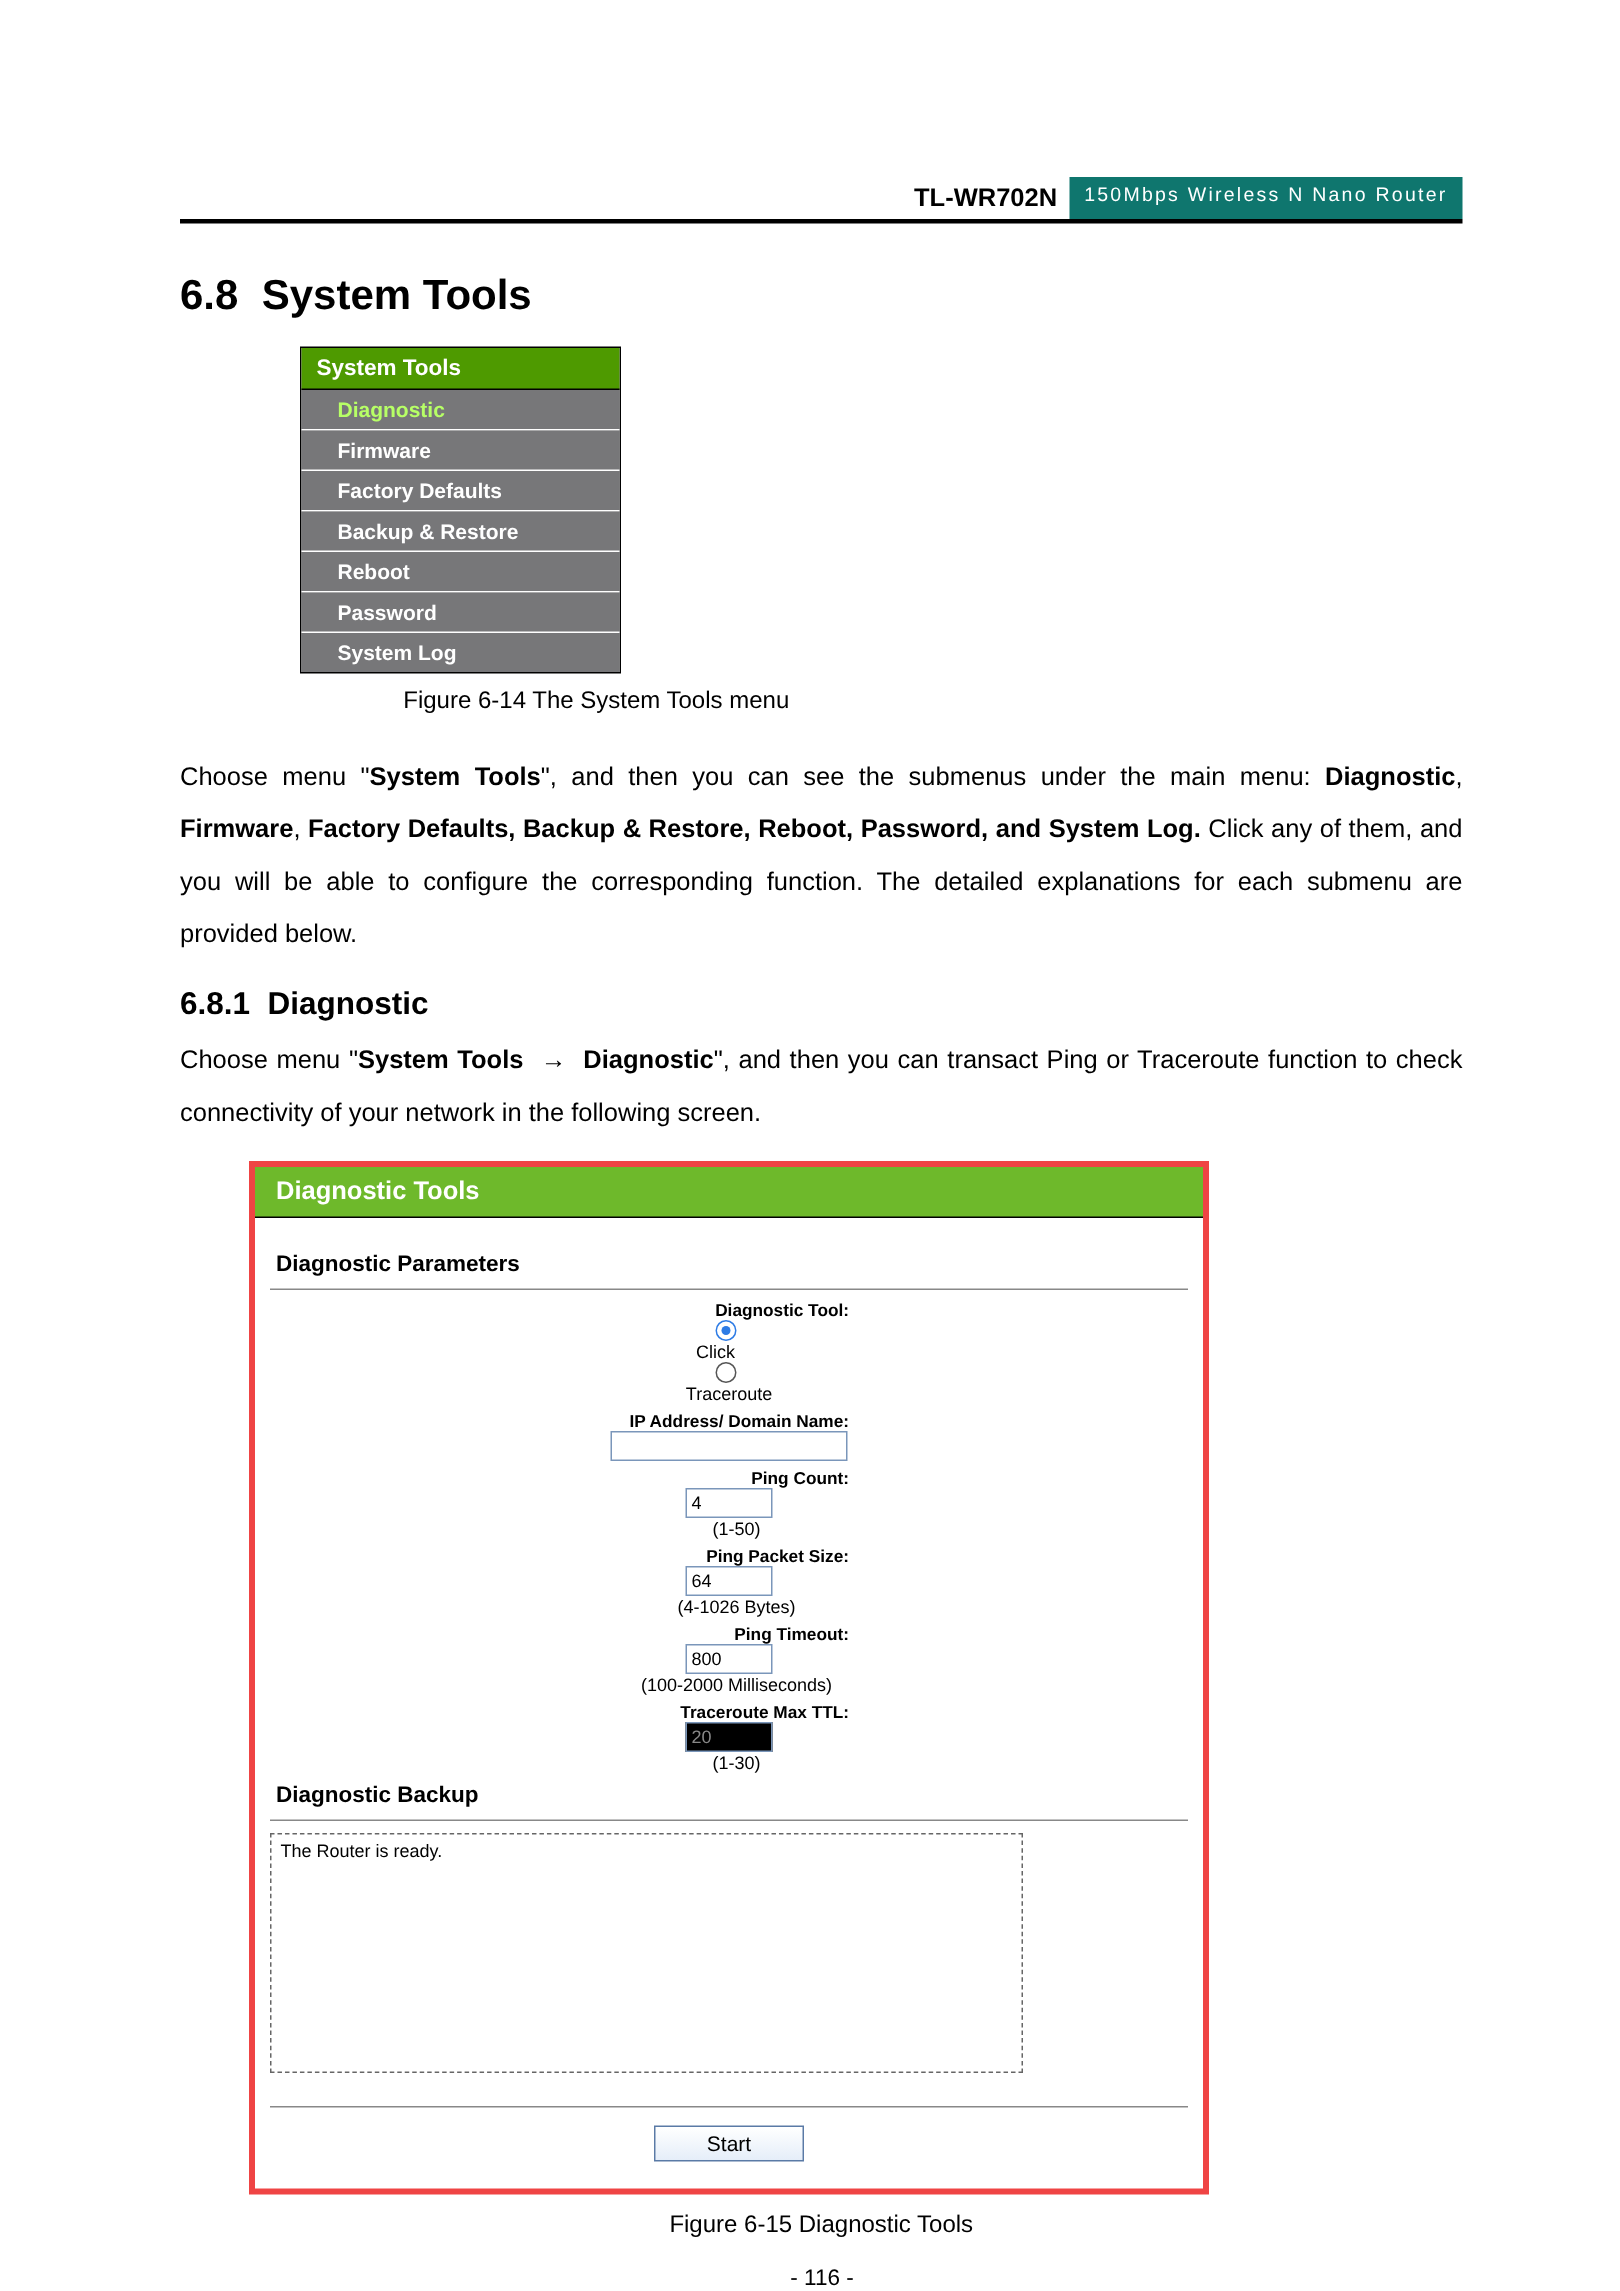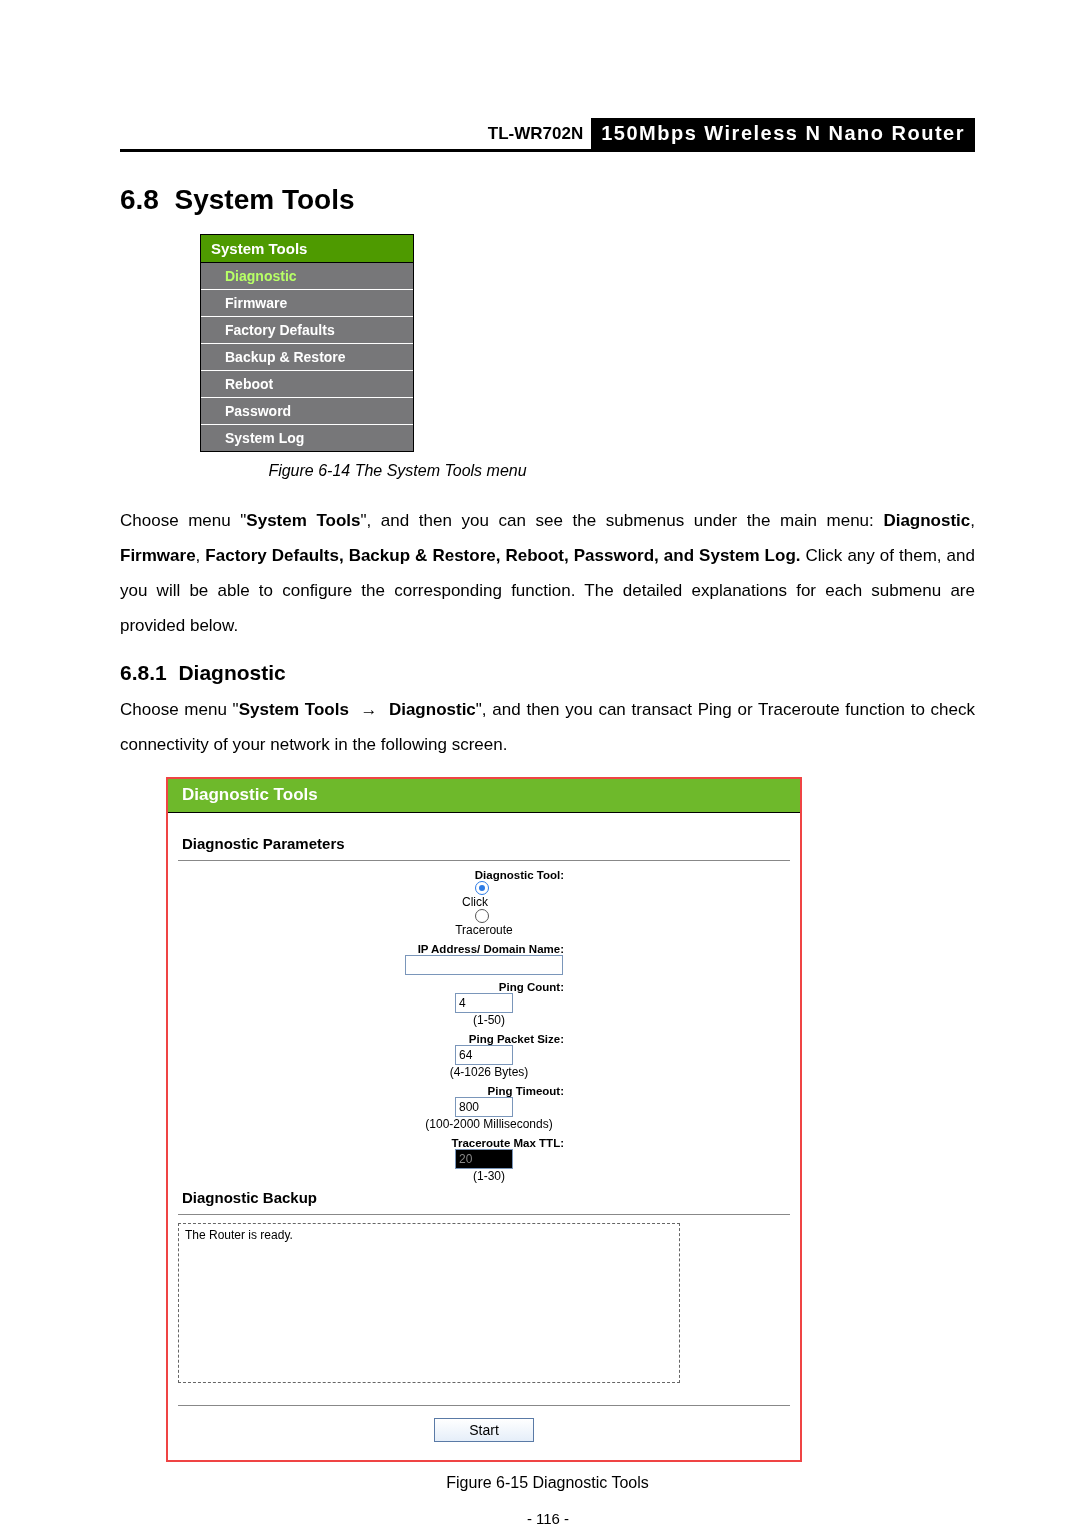--- a/index.html
+++ b/index.html
@@ -32,10 +32,10 @@
     font-size: 17px;
   }
   .header-right {
-    background: #000000;
-    color: #fff;
-    font-weight: bold;
-    font-size: 20px;
+    background: #0f766e;
+    color: #fff;
+    font-weight: normal;
+    font-size: 13px;
     padding: 4px 10px;
     letter-spacing: 1.5px;
   }

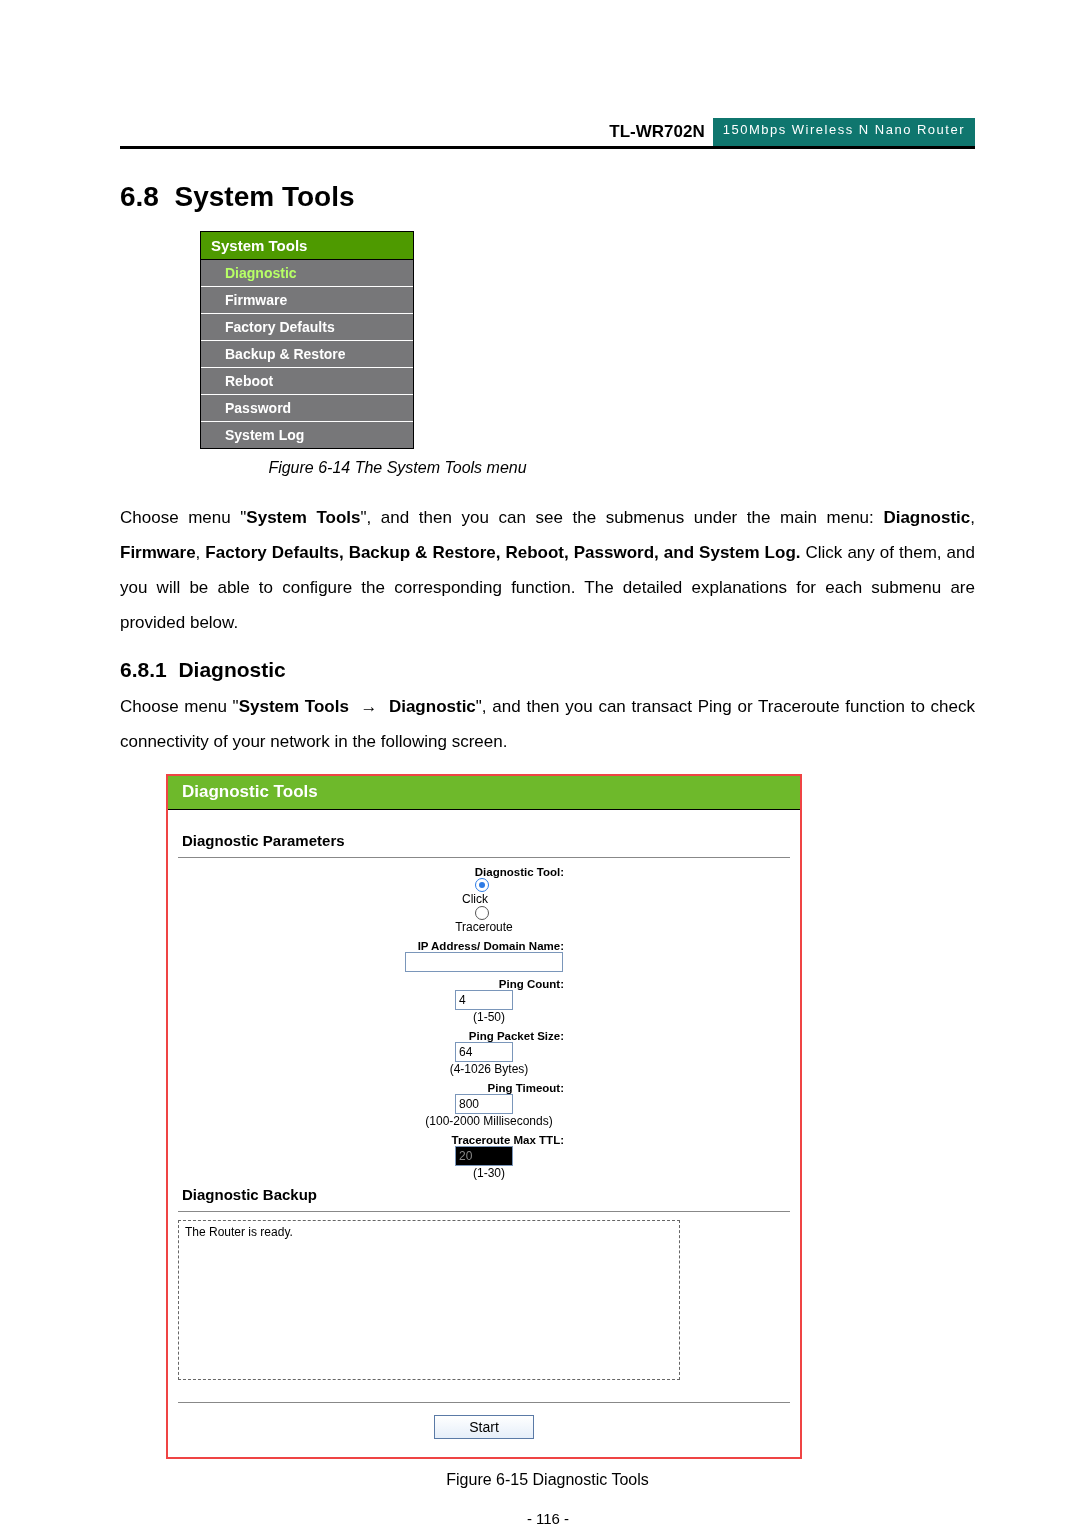--- a/index.html
+++ b/index.html
@@ -78,7 +78,6 @@
     font-size: 16px;
     margin-top: 10px;
     margin-left: -300px;
-    font-style: italic;
   }
   .para {
     font-size: 17px;

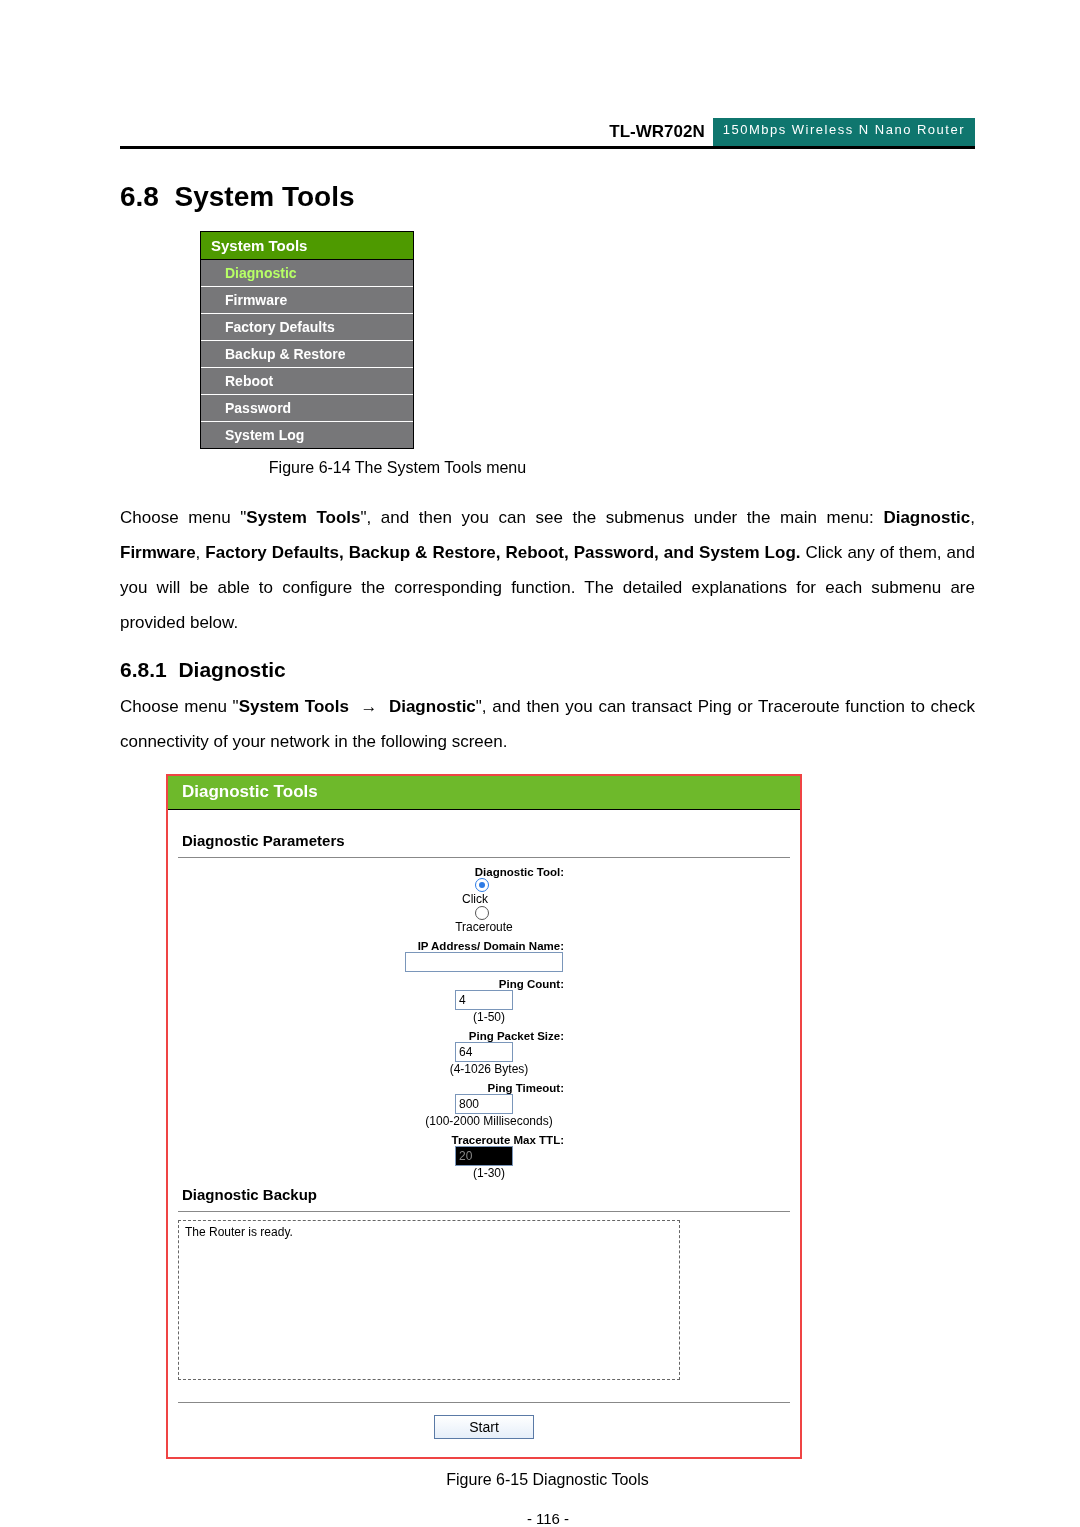--- a/index.html
+++ b/index.html
@@ -94,7 +94,7 @@
     width: 632px;
     margin-left: 46px;
     margin-top: 14px;
-    border: 2px solid #ef4444;
+    border: 4px solid #ef4444;
     background: #fff;
     font-family: Tahoma, Arial, sans-serif;
   }

